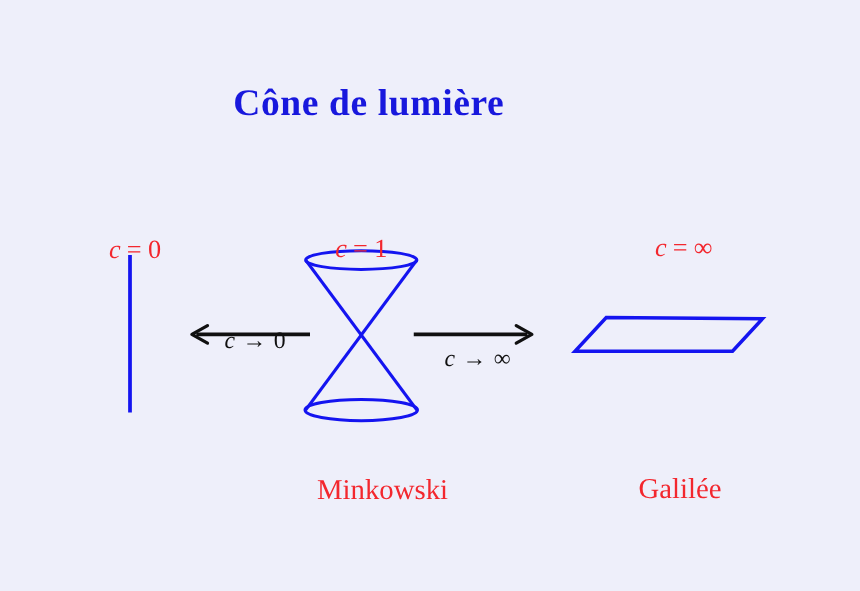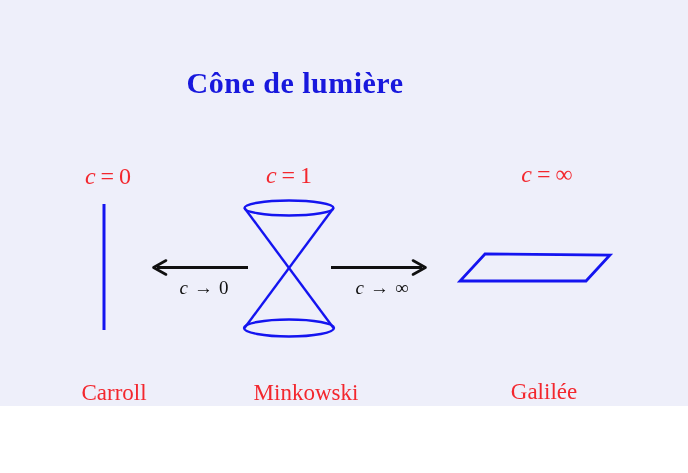--- a/index.html
+++ b/index.html
@@ -6,7 +6,7 @@
   .stage {
     position: relative;
     width: 688px;
-    height: 406px;
+    height: 473px;
     background: var(--background, #eeeffa);
     font-family: "Liberation Serif", "DejaVu Serif", serif;
     overflow: hidden;

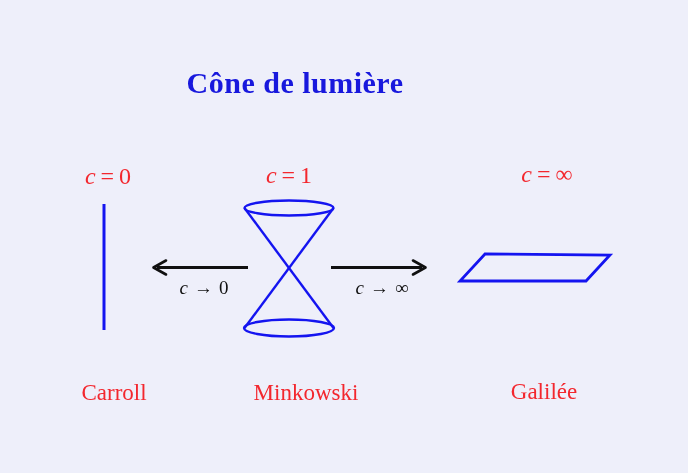--- a/index.html
+++ b/index.html
@@ -25,7 +25,8 @@
   }
   .eq {
     color: var(--label-red, #f3272e);
-    font-size: 24px;
+    font-size: 21px;
+    margin-top: 24px;
   }
   .eq .var { font-style: italic; }
   .eq .rel { margin: 0 5px; }

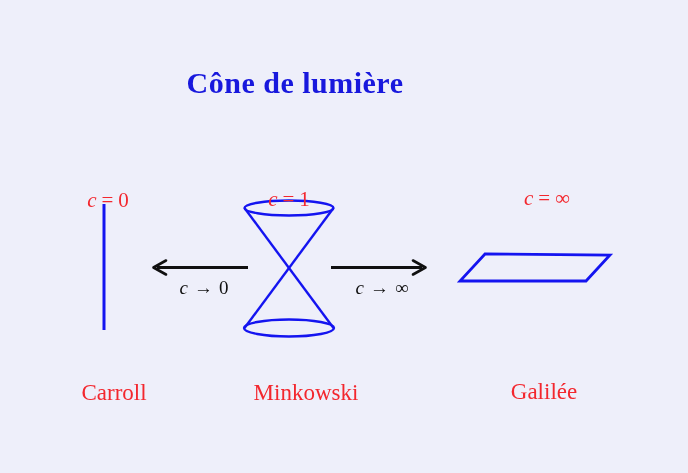--- a/index.html
+++ b/index.html
@@ -92,7 +92,7 @@
     <span class="var">c</span><span class="rel">=</span><span class="val">∞</span>
   </div>
 
-  <div class="abs trans" style="left:204px; top:287px;">
+  <div class="abs trans" style="left:204px; top:273px;">
     <span class="var" style="font-style:italic">c</span><span class="rel">→</span><span class="val">0</span>
   </div>
 

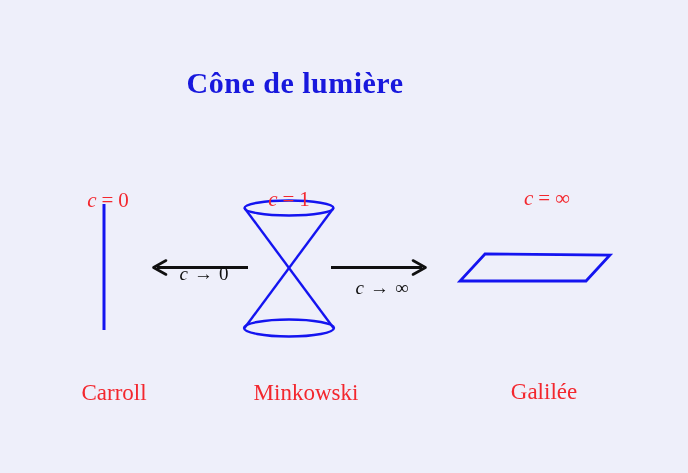--- a/index.html
+++ b/index.html
@@ -100,7 +100,6 @@
     <span class="var" style="font-style:italic">c</span><span class="rel">→</span><span class="val">∞</span>
   </div>
 
-  <div class="abs model" style="left:114px; top:392px;">Carroll</div>
   <div class="abs model" style="left:544px; top:391px;">Galilée</div>
   <div class="abs model" style="left:306px; top:392px;">Minkowski</div>
 

